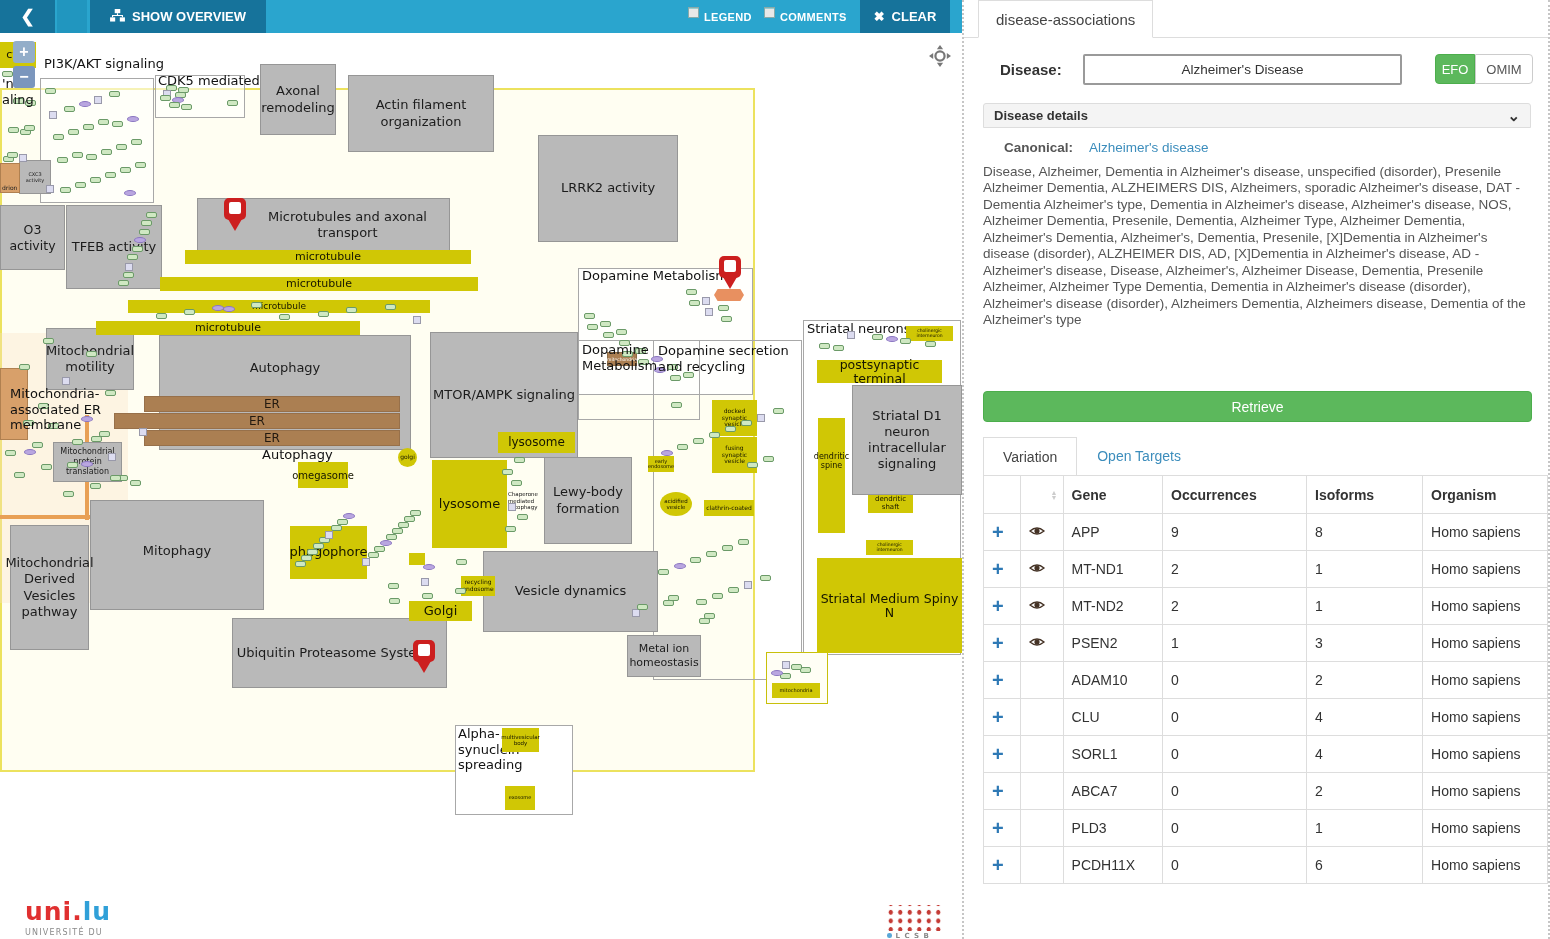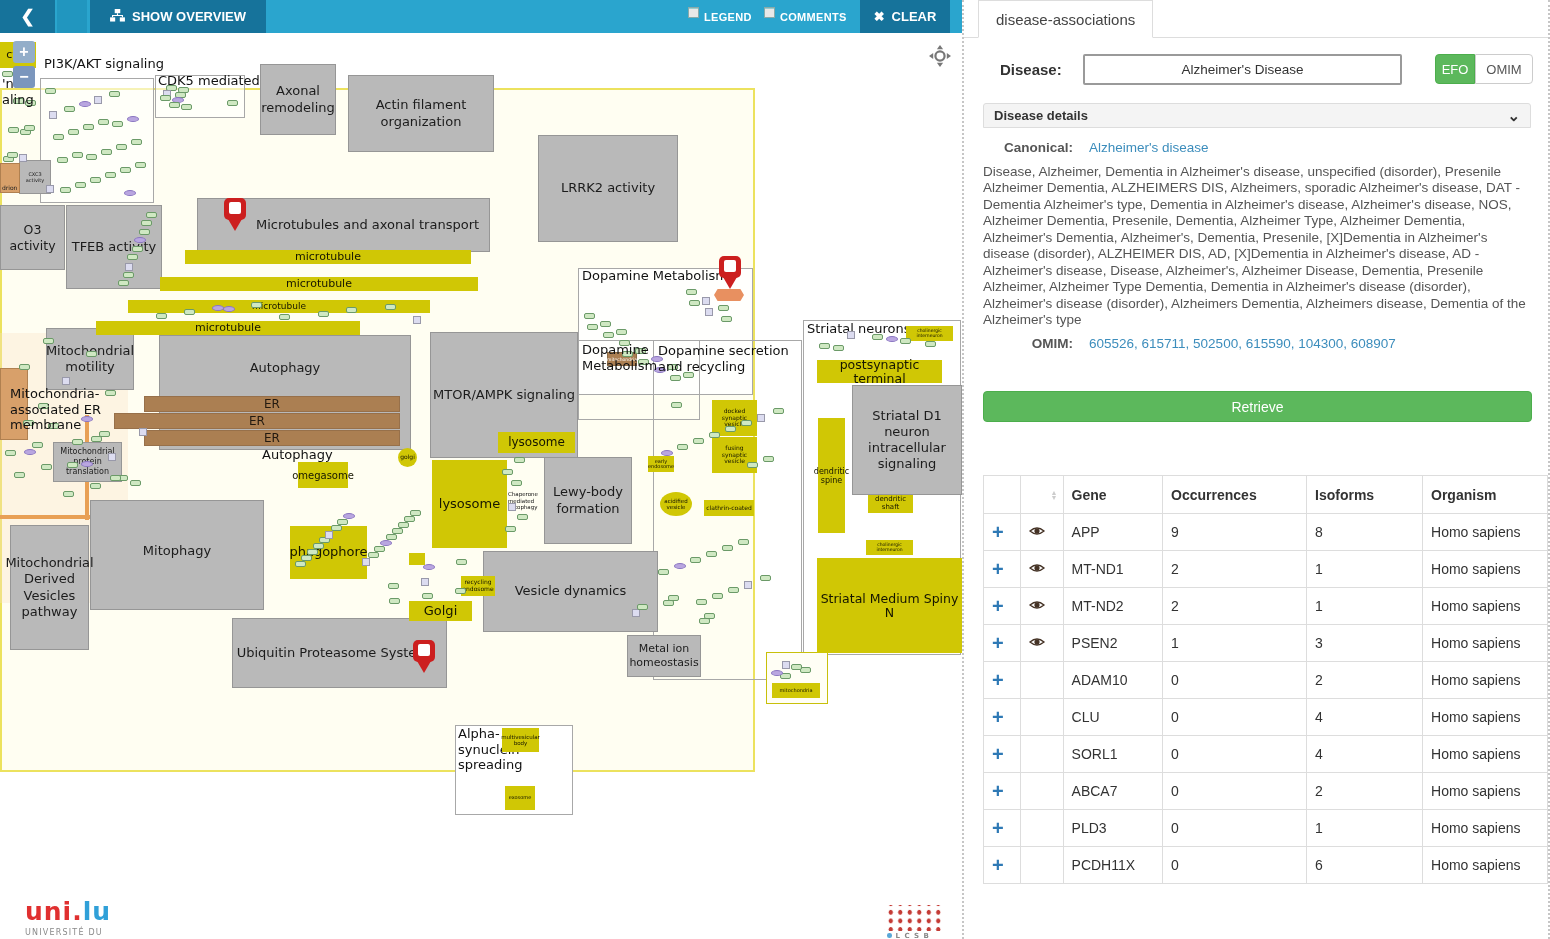--- a/index.html
+++ b/index.html
@@ -170,7 +170,7 @@
     <div class="gray-box" style="left:260px;top:31px;width:76px;height:71px;">Axonal remodeling</div>
     <div class="gray-box" style="left:348px;top:42px;width:146px;height:77px;">Actin filament organization</div>
     <div class="gray-box" style="left:538px;top:102px;width:140px;height:107px;">LRRK2 activity</div>
-    <div class="gray-box" style="left:197px;top:165px;width:293px;height:54px;padding-left:48px;">Microtubules and axonal transport</div>
+    <div class="gray-box" style="left:197px;top:165px;width:253px;height:54px;padding-left:48px;">Microtubules and axonal transport</div>
     <div class="gray-box" style="left:66px;top:172px;width:96px;height:84px;">TFEB activity</div>
     <div class="gray-box" style="left:0;top:172px;width:65px;height:65px;font-size:12.5px;">O3 activity</div>
     <div class="gray-box" style="left:19px;top:127px;width:32px;height:34px;font-size:5px;">CXC3 activity</div>

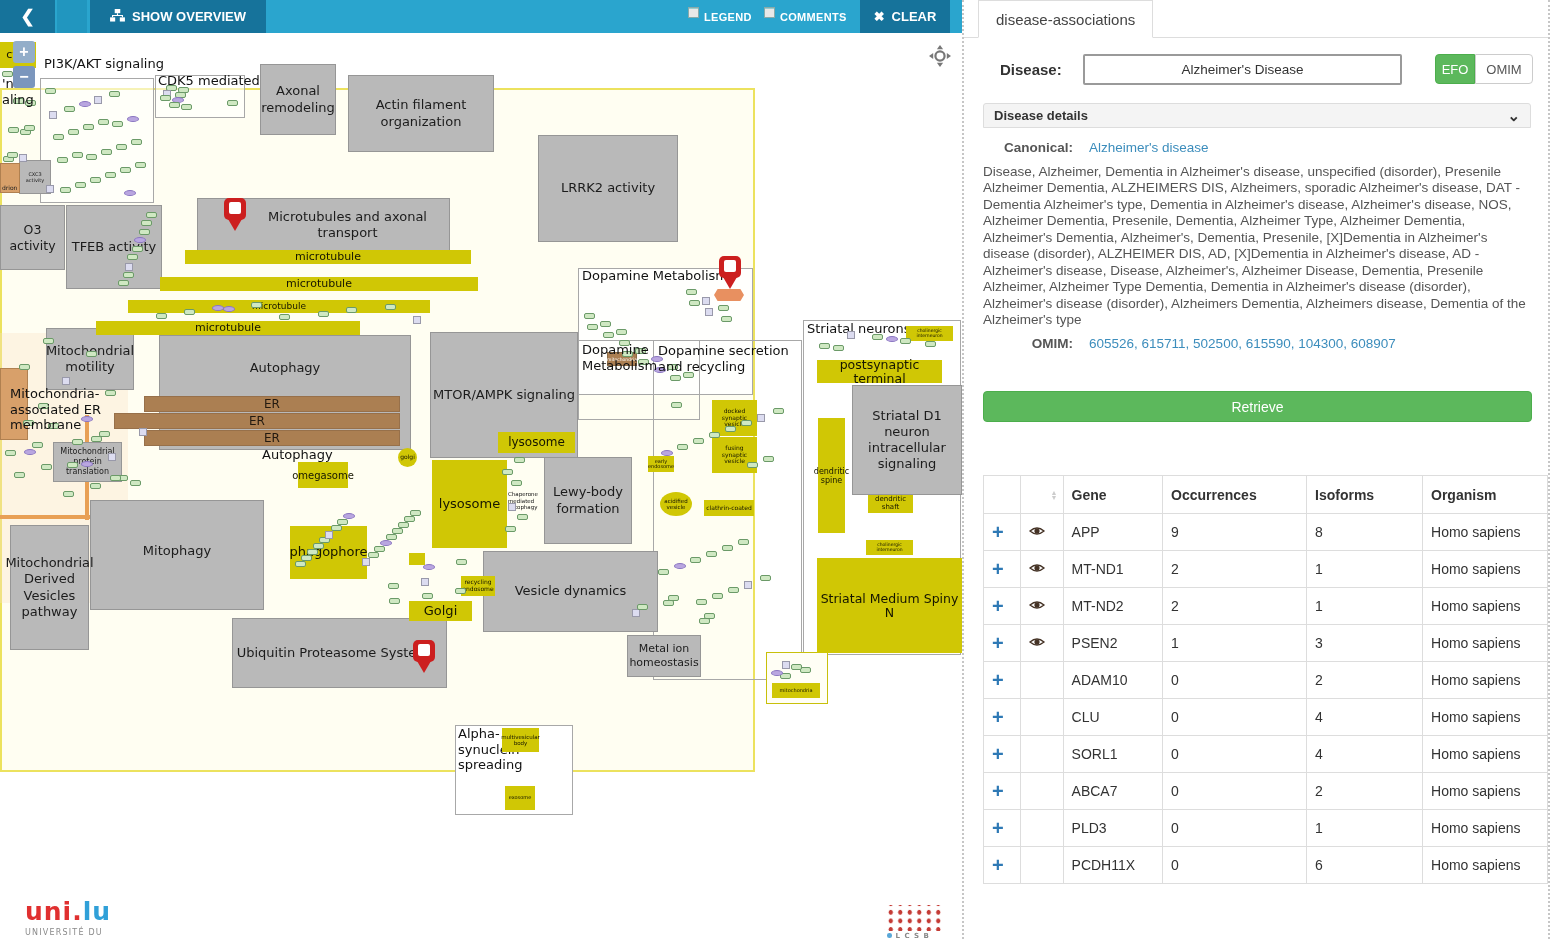--- a/index.html
+++ b/index.html
@@ -481,10 +481,6 @@
       <div class="d-row">
         <div class="d-value">Disease, Alzheimer, Dementia in Alzheimer's disease, unspecified (disorder), Presenile Alzheimer Dementia, ALZHEIMERS DIS, Alzheimers, sporadic Alzheimer's disease, DAT - Dementia Alzheimer's type, Dementia in Alzheimer's disease, Alzheimer's disease, NOS, Alzheimer Dementia, Presenile, Dementia, Alzheimer Type, Alzheimer Dementia, Alzheimer's Dementia, Alzheimer's, Dementia, Presenile, [X]Dementia in Alzheimer's disease (disorder), ALZHEIMER DIS, AD, [X]Dementia in Alzheimer's disease, AD - Alzheimer's disease, Disease, Alzheimer's, Alzheimer Disease, Dementia, Presenile Alzheimer, Alzheimer Type Dementia, Dementia in Alzheimer's disease (disorder), Alzheimer's disease (disorder), Alzheimers Dementia, Alzheimers disease, Dementia of the Alzheimer's type</div>
       </div>
-      <div class="d-row">
-        <div class="d-label">OMIM:</div>
-        <div class="d-value"><a class="link">605526, 615711, 502500, 615590, 104300, 608907</a></div>
-      </div>
     </div>
 
     <button class="retrieve">Retrieve</button>

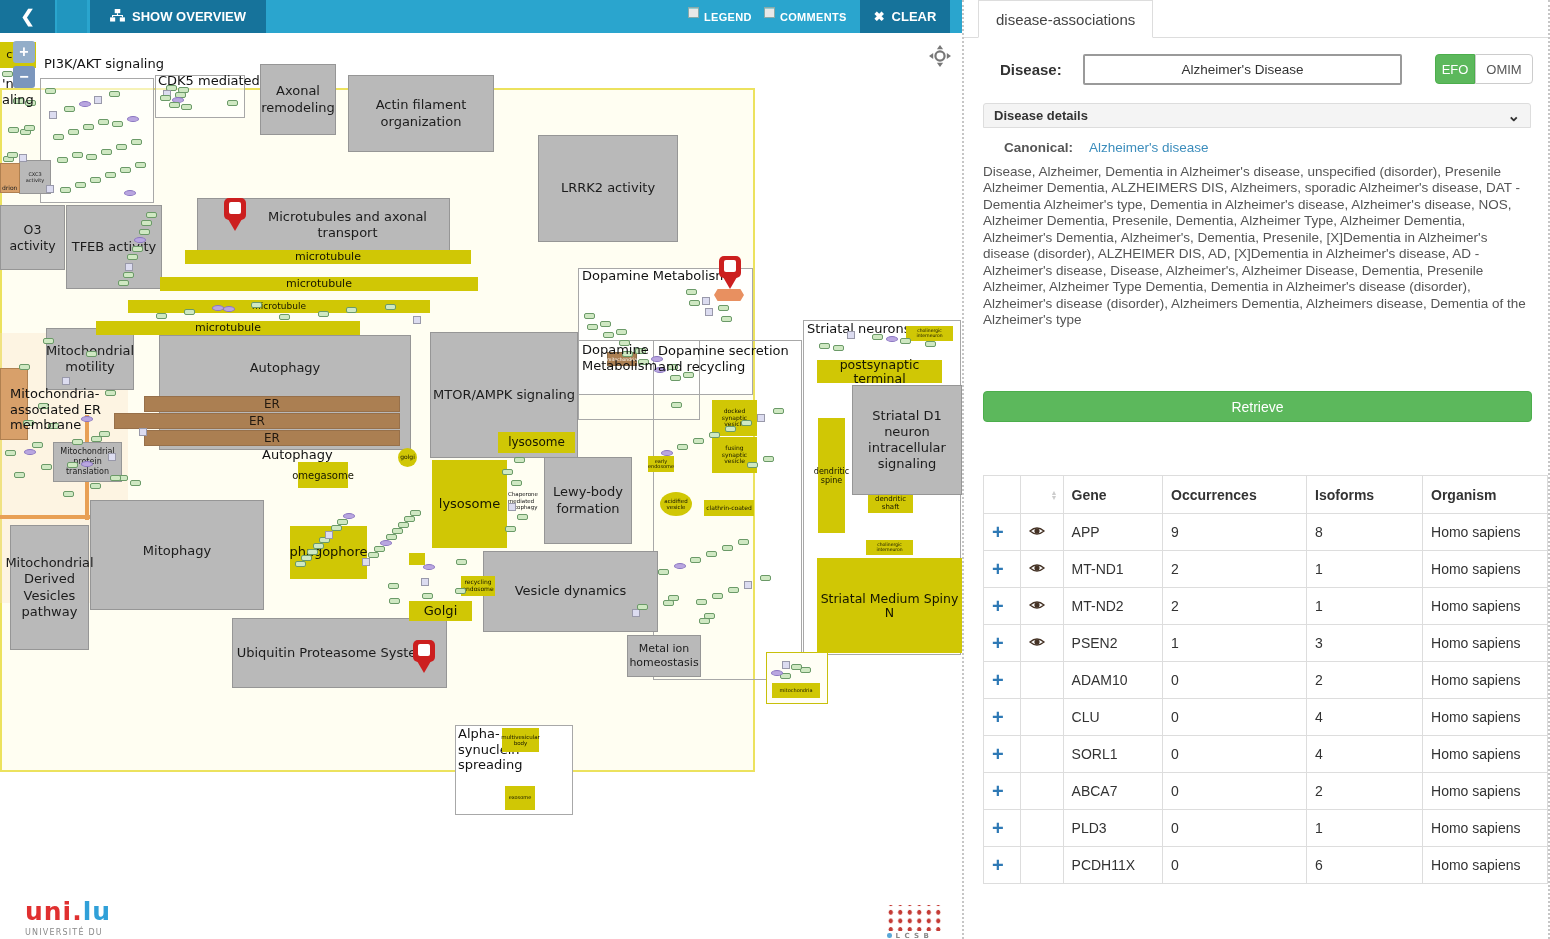--- a/index.html
+++ b/index.html
@@ -227,7 +227,7 @@
     <div class="wb-label" style="left:807px;top:288px;">Striatal neurons</div>
     <div class="ybox" style="left:906px;top:293px;width:47px;height:15px;font-size:4.5px;">cholinergic interneuron</div>
     <div class="ybox" style="left:817px;top:327px;width:125px;height:23px;font-size:12.5px;">postsynaptic terminal</div>
-    <div class="ybox" style="left:818px;top:385px;width:27px;height:115px;font-size:8px;align-items:flex-start;padding-top:50px;">dendritic spine</div>
+    <div class="ybox" style="left:818px;top:385px;width:27px;height:115px;font-size:8px;align-items:flex-start;padding-top:35px;">dendritic spine</div>
     <div class="ybox" style="left:868px;top:462px;width:45px;height:18px;font-size:7px;">dendritic shaft</div>
     <div class="ybox" style="left:866px;top:507px;width:47px;height:15px;font-size:4.5px;">cholinergic interneuron</div>
     <div class="ybox" style="left:817px;top:525px;width:145px;height:95px;font-size:12.5px;overflow:hidden;">Striatal Medium Spiny N</div>

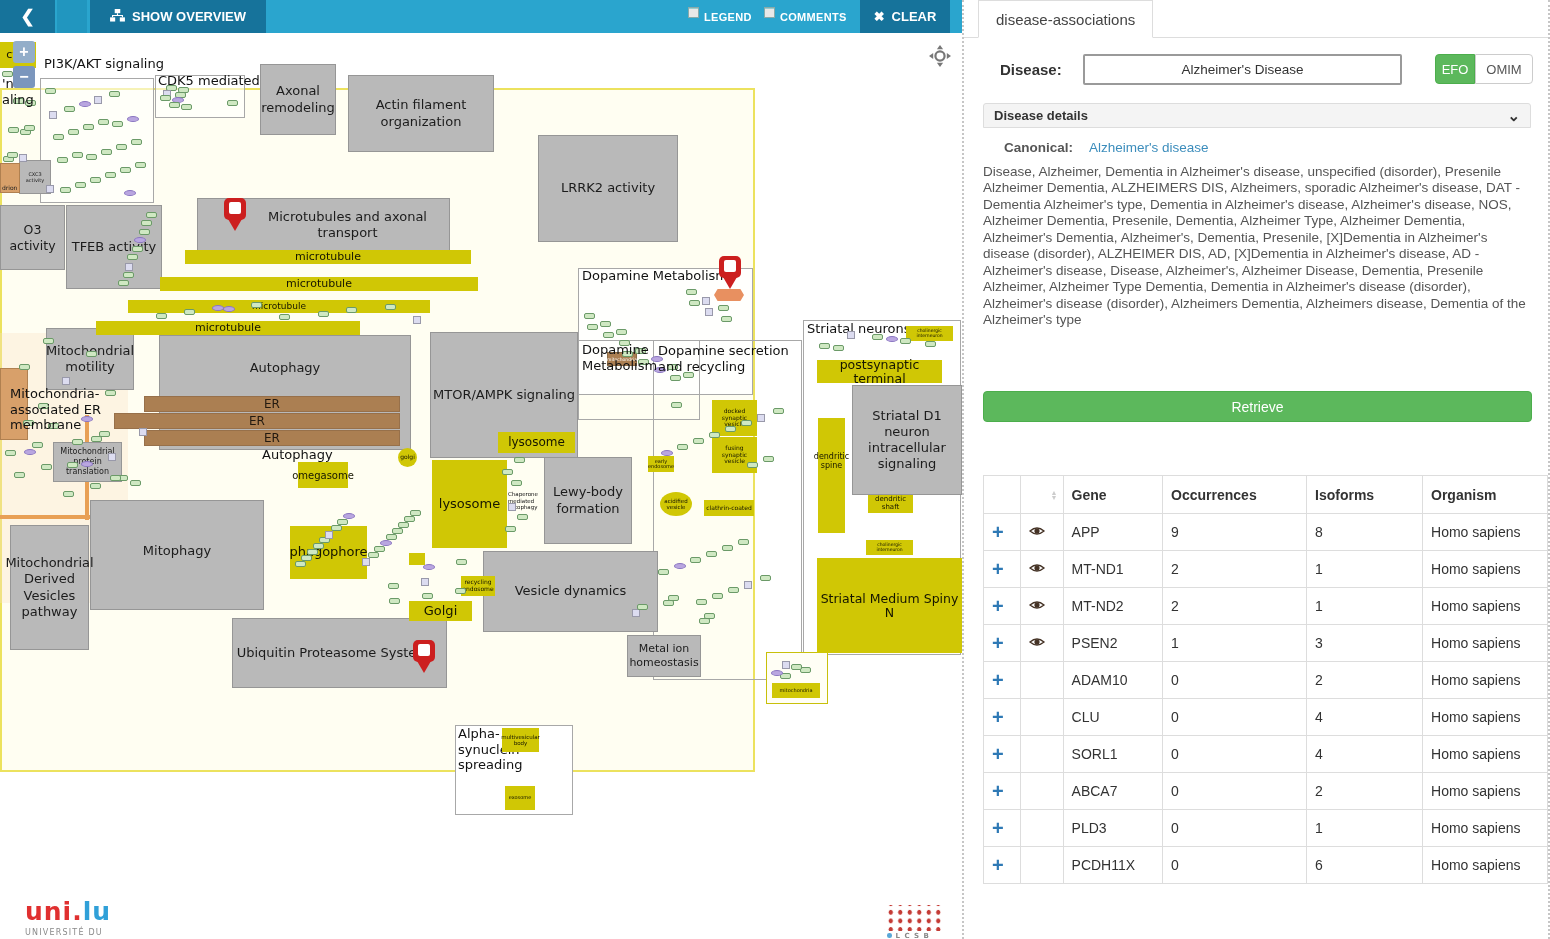--- a/index.html
+++ b/index.html
@@ -485,6 +485,12 @@
 
     <button class="retrieve">Retrieve</button>
 
+    <div class="subtabs">
+      <div class="subtab-active">Variation</div>
+      <div class="subtab-link">
+          <a class="link">Open Targets</a>
+        </div>
+    </div>
 
     <table class="gtable">
       <colgroup>

